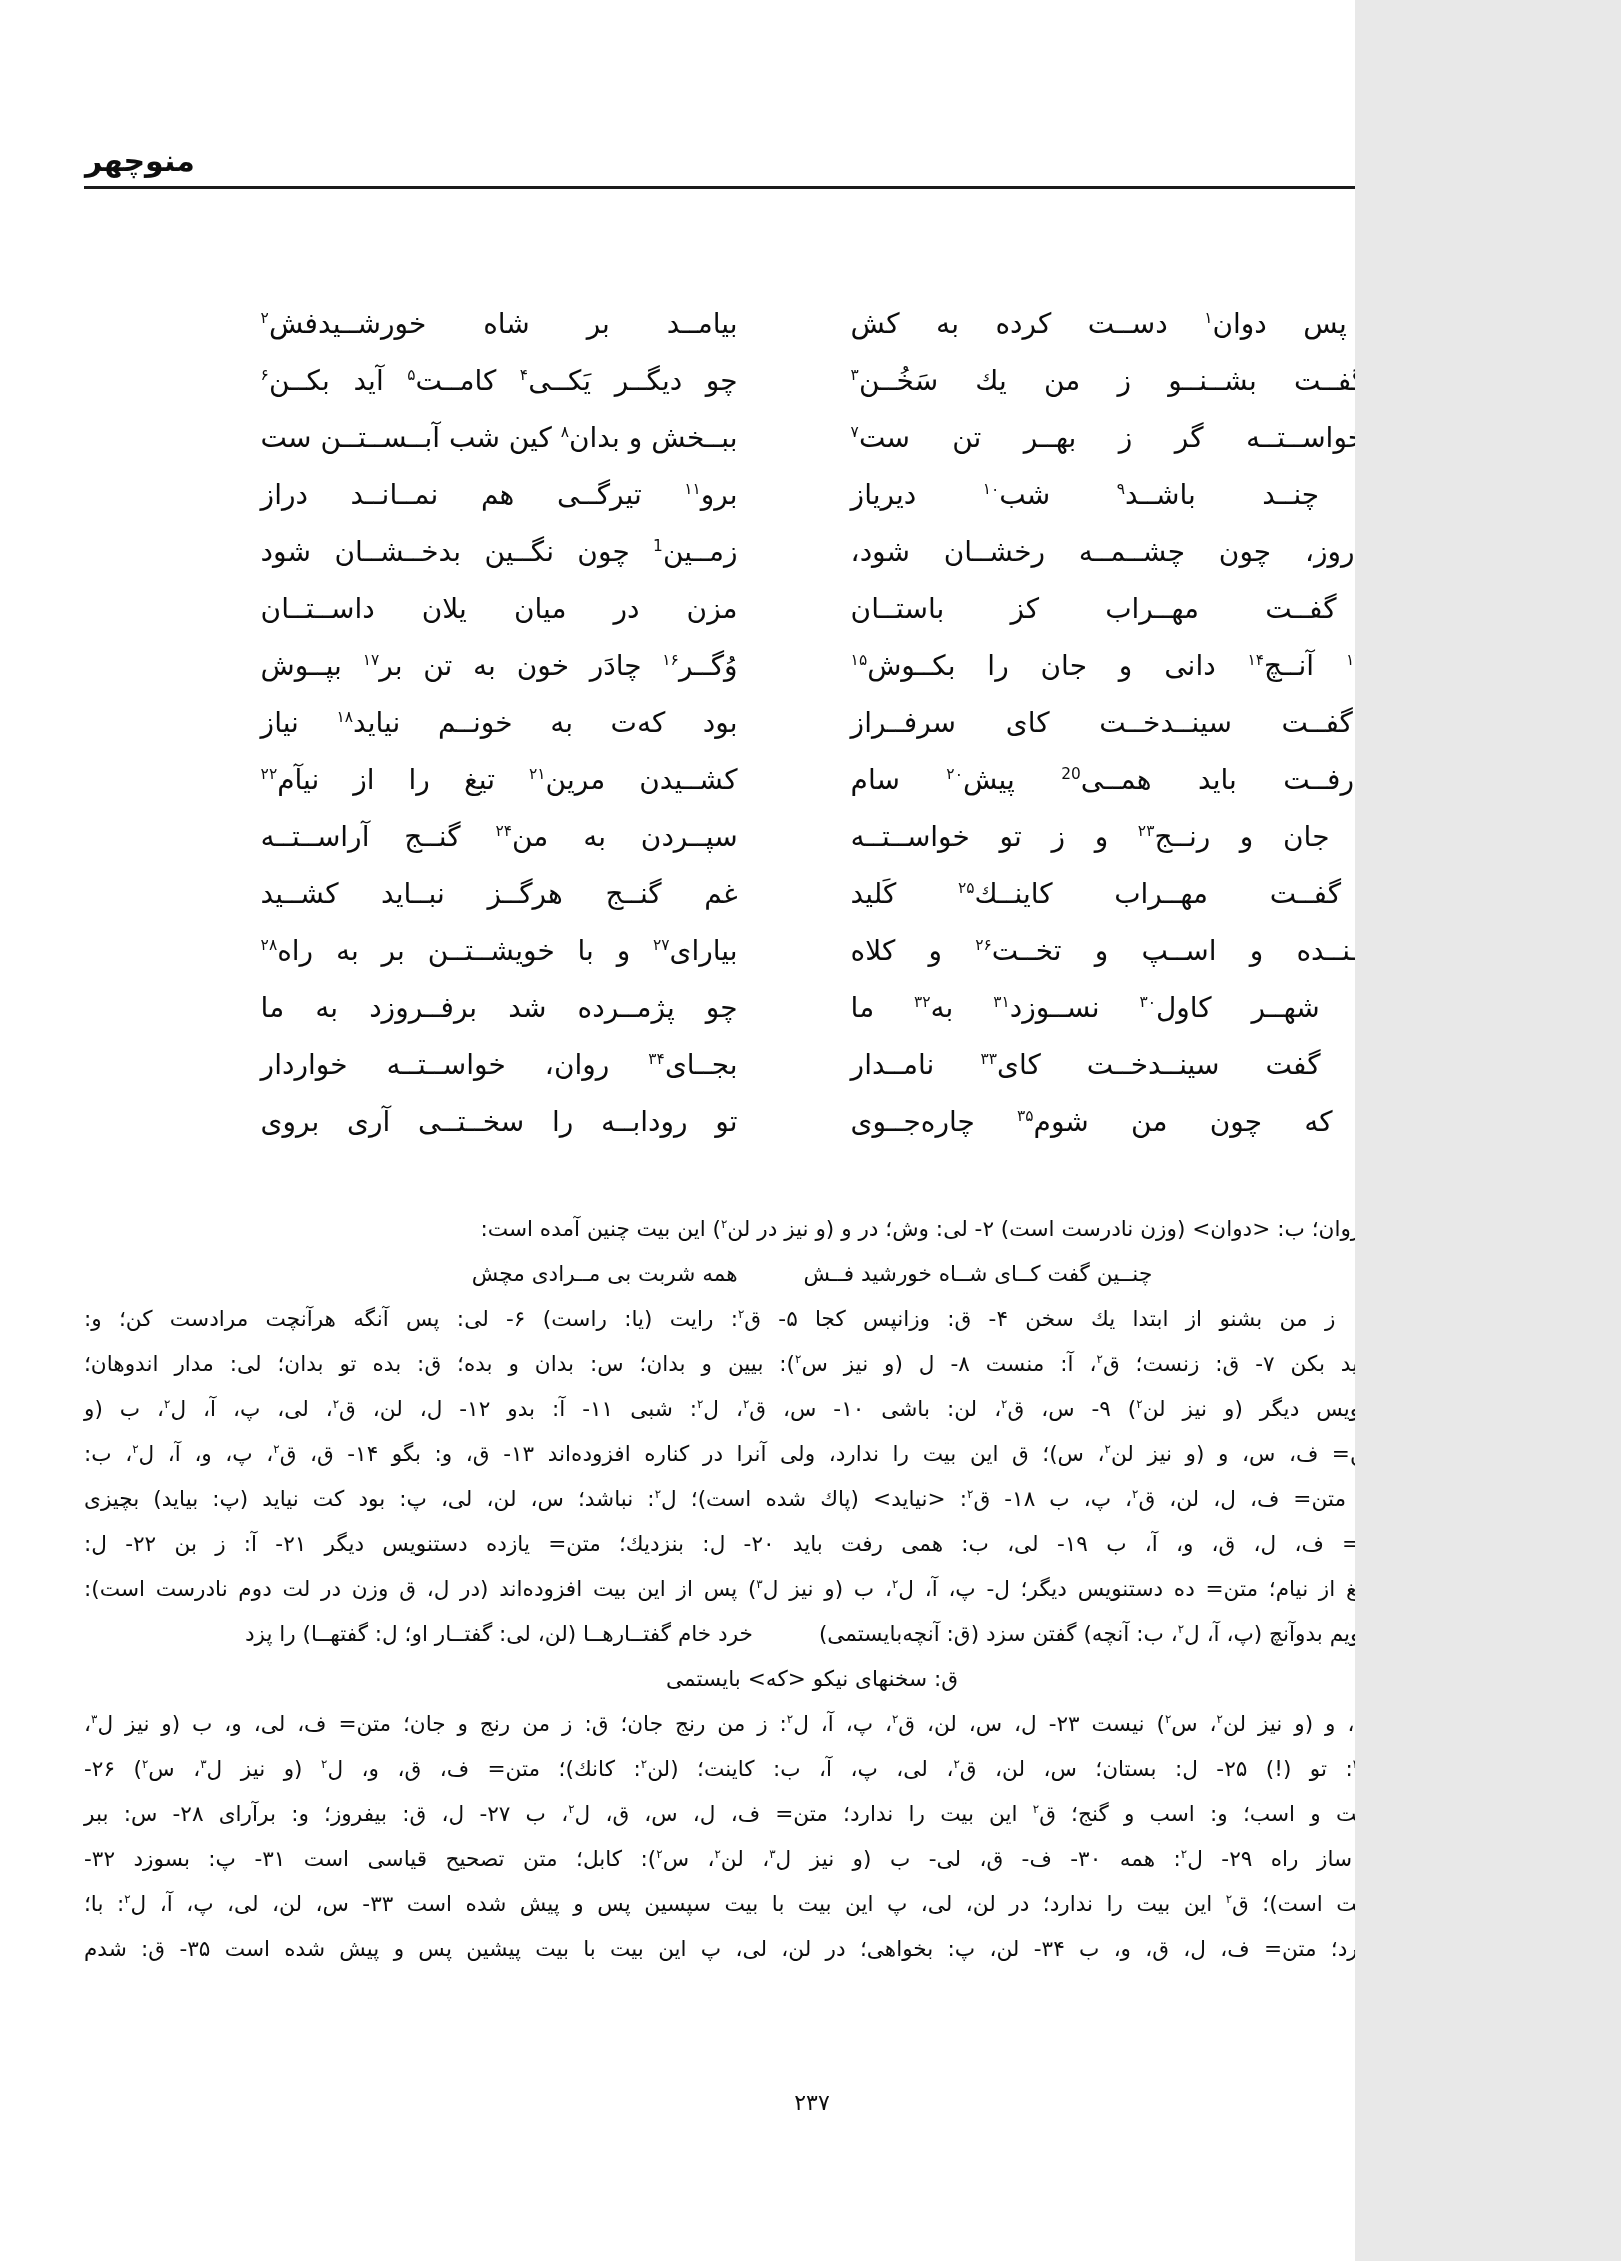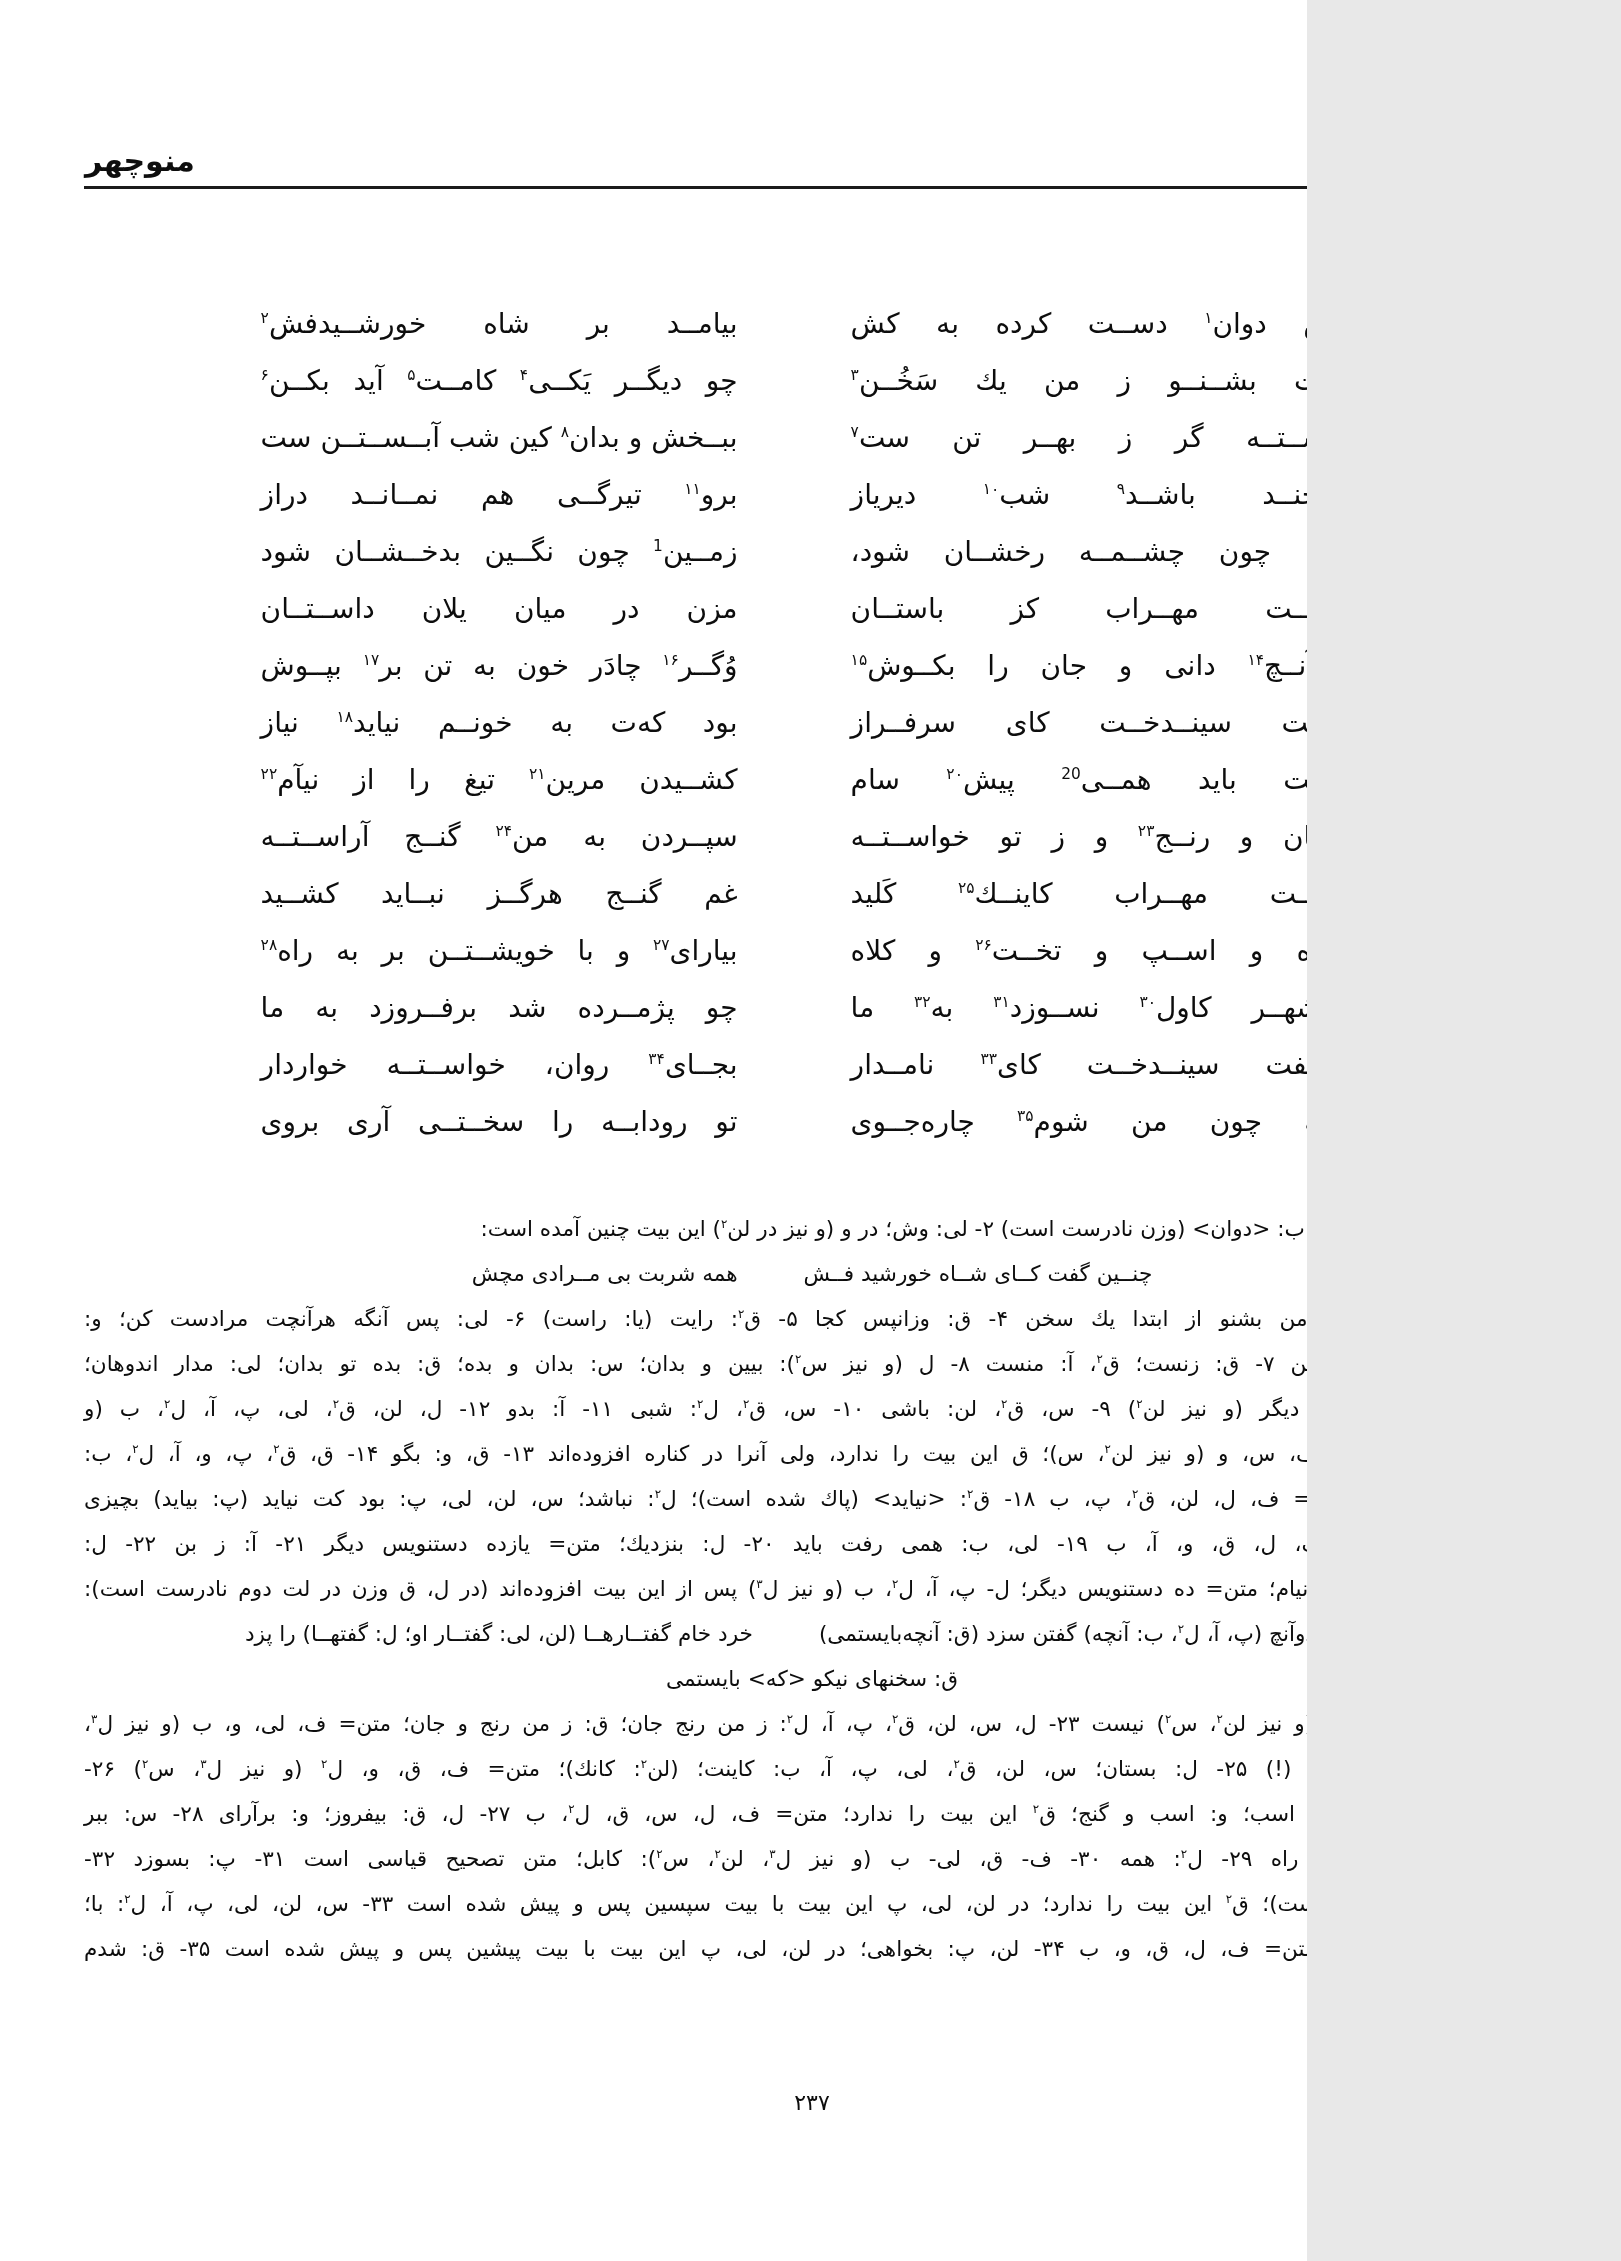--- a/index.html
+++ b/index.html
@@ -10,6 +10,7 @@
     color:#0d0d0d;
     font-family:"DejaVu Sans", sans-serif;
     overflow:hidden;
+    padding-left:48px;
   }
   
   .header{

